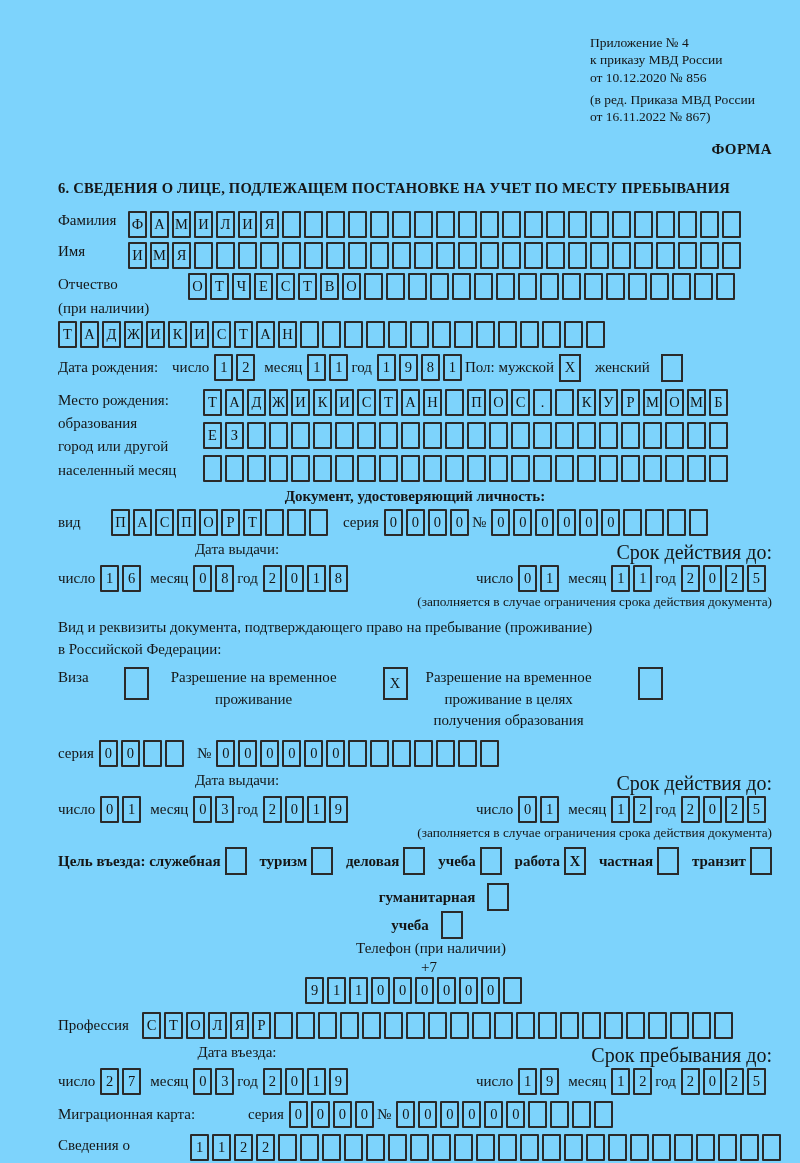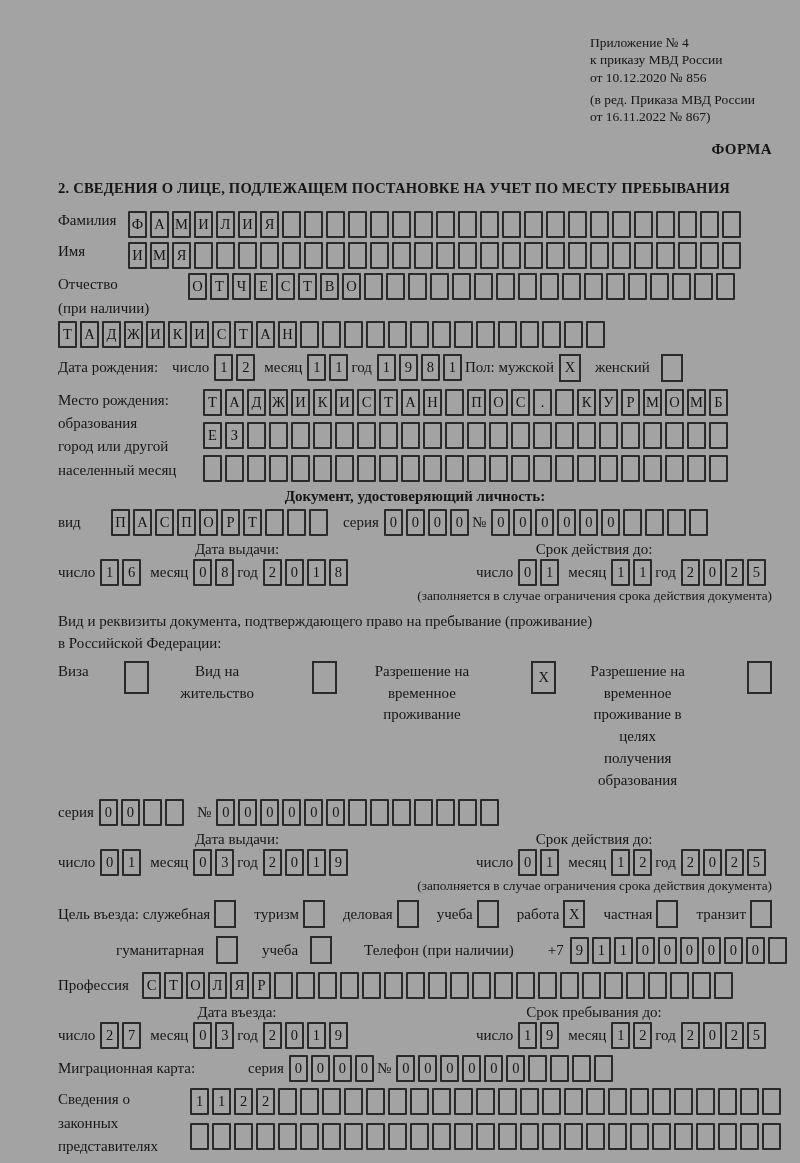--- a/index.html
+++ b/index.html
@@ -4,7 +4,7 @@
 <style>
   html,body{margin:0;padding:0;background:#f2f2f2;}
   .page{
-    width:800px;height:1163px;background:#a3a3a3;box-sizing:border-box;
+    width:800px;height:1163px;background:#7dd3fc;box-sizing:border-box;
     padding:34px 28px 0 58px;font-family:"Liberation Serif","DejaVu Serif",serif;
     color:#151515;position:relative;overflow:hidden;margin:0 auto;
   }

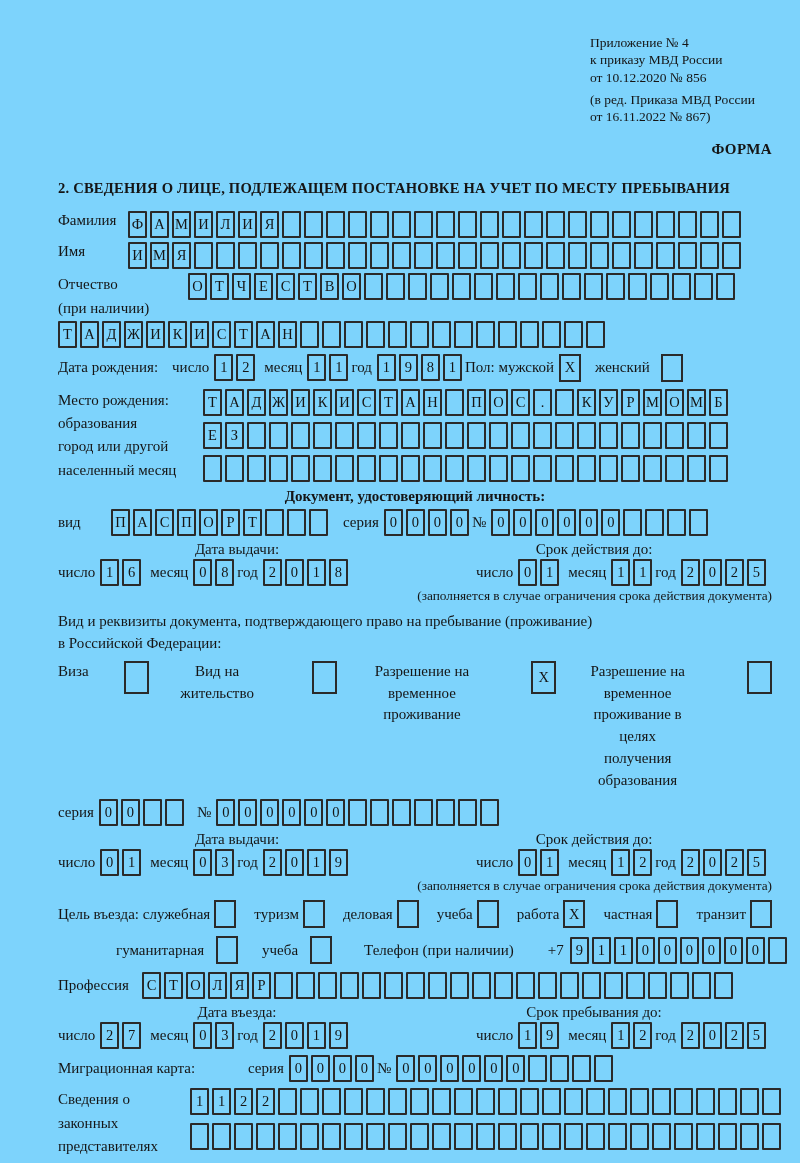--- a/index.html
+++ b/index.html
@@ -66,7 +66,7 @@
   <div class="forma">ФОРМА</div>
 
 
-  <div class="sec-head">2. СВЕДЕНИЯ О ЛИЦЕ, ПОДЛЕЖАЩЕМ ПОСТАНОВКЕ НА УЧЕТ ПО МЕСТУ ПРЕБЫВАНИЯ</div>
+  <div class="sec-head">6. СВЕДЕНИЯ О ЛИЦЕ, ПОДЛЕЖАЩЕМ ПОСТАНОВКЕ НА УЧЕТ ПО МЕСТУ ПРЕБЫВАНИЯ</div>
 
   <div class="row">
     <span class="lbl w70">Фамилия</span>

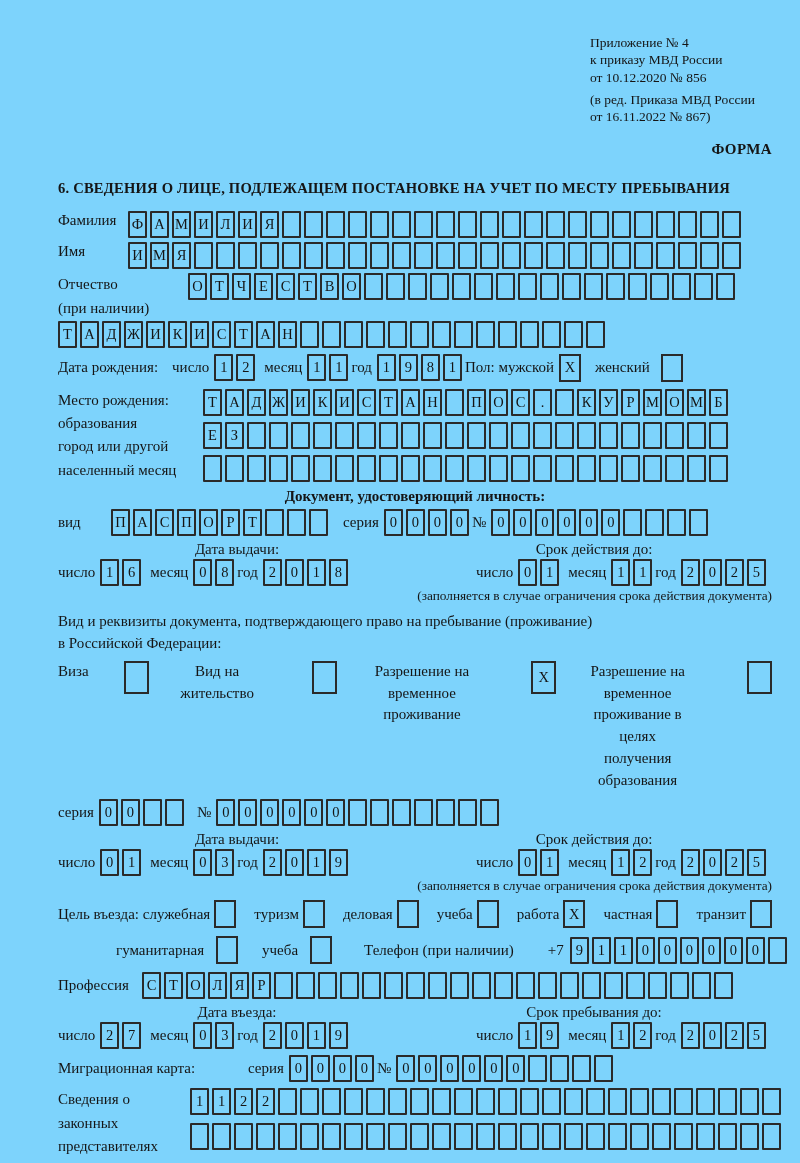--- a/index.html
+++ b/index.html
@@ -32,7 +32,7 @@
   .lblcol div{font-size:15px;line-height:1.55;}
   .dl-row{display:flex;margin-bottom:1px;}
   .dl-left{width:358px;text-align:center;font-size:15px;}
-  .dl-right{flex:1;text-align:center;font-size:15px;}
+  .dl-right{flex:1;text-align:right;font-size:20px;}
   .dgroup{display:flex;align-items:center;}
   .dgroup .lbl{margin-right:5px;}
   .pair-row{display:flex;align-items:center;margin-bottom:2px;}

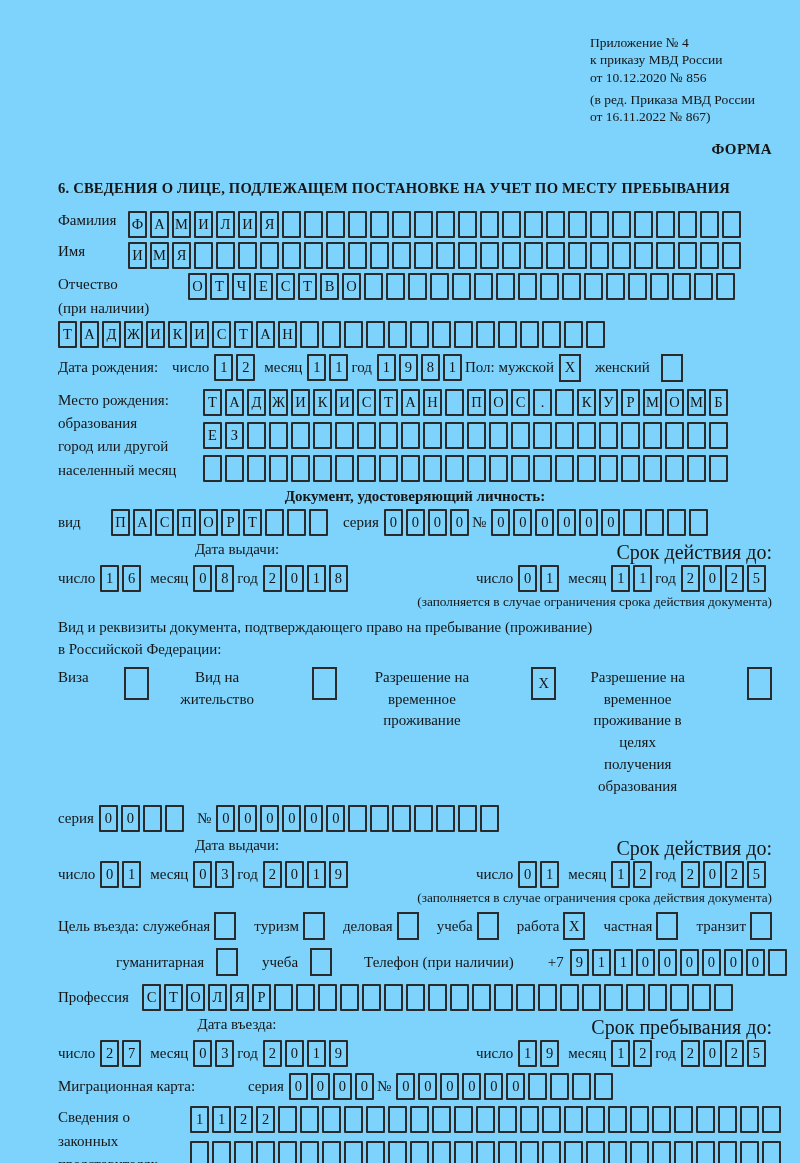--- a/index.html
+++ b/index.html
@@ -406,10 +406,6 @@
       <span class="txt">Виза</span>
       <span class="cb cb-lg" style="margin-left:3px;"></span>
     </span>
-    <span class="viza-opt" style="margin-left:24px;">
-      <span class="txt">Вид на жительство</span>
-      <span class="cb cb-lg" style="margin-left:18px;"></span>
-    </span>
     <span class="viza-opt" style="margin-left:22px;">
       <span class="txt">
         <div>Разрешение на временное</div>

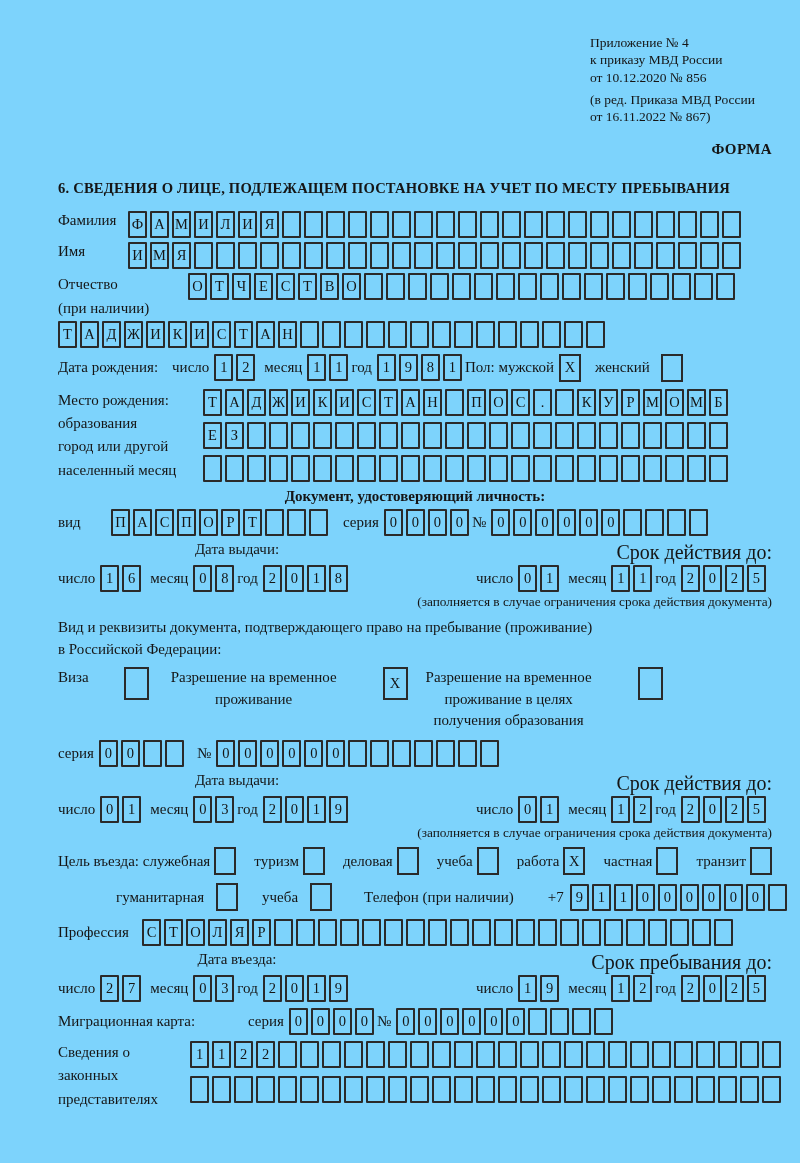--- a/index.html
+++ b/index.html
@@ -44,7 +44,7 @@
   .viza-opt{display:flex;align-items:flex-start;gap:32px;}
   .viza-opt .txt{font-size:15px;text-align:center;line-height:1.45;}
   .purpose-row{display:flex;align-items:center;justify-content:space-between;margin-bottom:8px;}
-  .purpose-row .opt{display:flex;align-items:center;}
+  .purpose-row .opt{display:flex;align-items:center;font-weight:bold;}
   .purpose-row .opt .lbl{margin-right:4px;}
   .reps{display:flex;margin-top:4px;}
   .reps .cellsblock .row{margin-bottom:7px;}

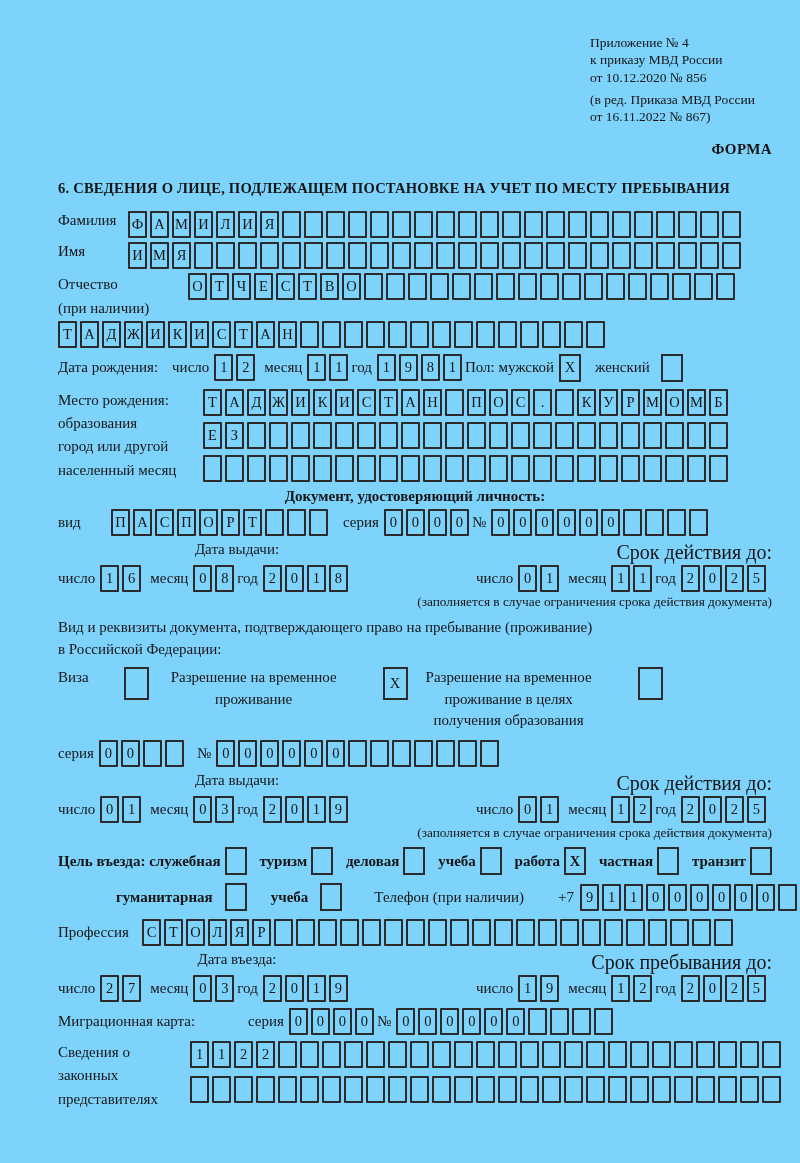--- a/index.html
+++ b/index.html
@@ -526,7 +526,7 @@
     </span>
   </div>
 
-  <div class="purpose-row" style="justify-content:flex-start;">
+  <div class="purpose-row" style="justify-content:center;flex-direction:column;">
     <span class="opt" style="margin-left:58px;">
       <span class="lbl">гуманитарная</span>
       <span class="cb" style="margin-left:8px;"></span>

